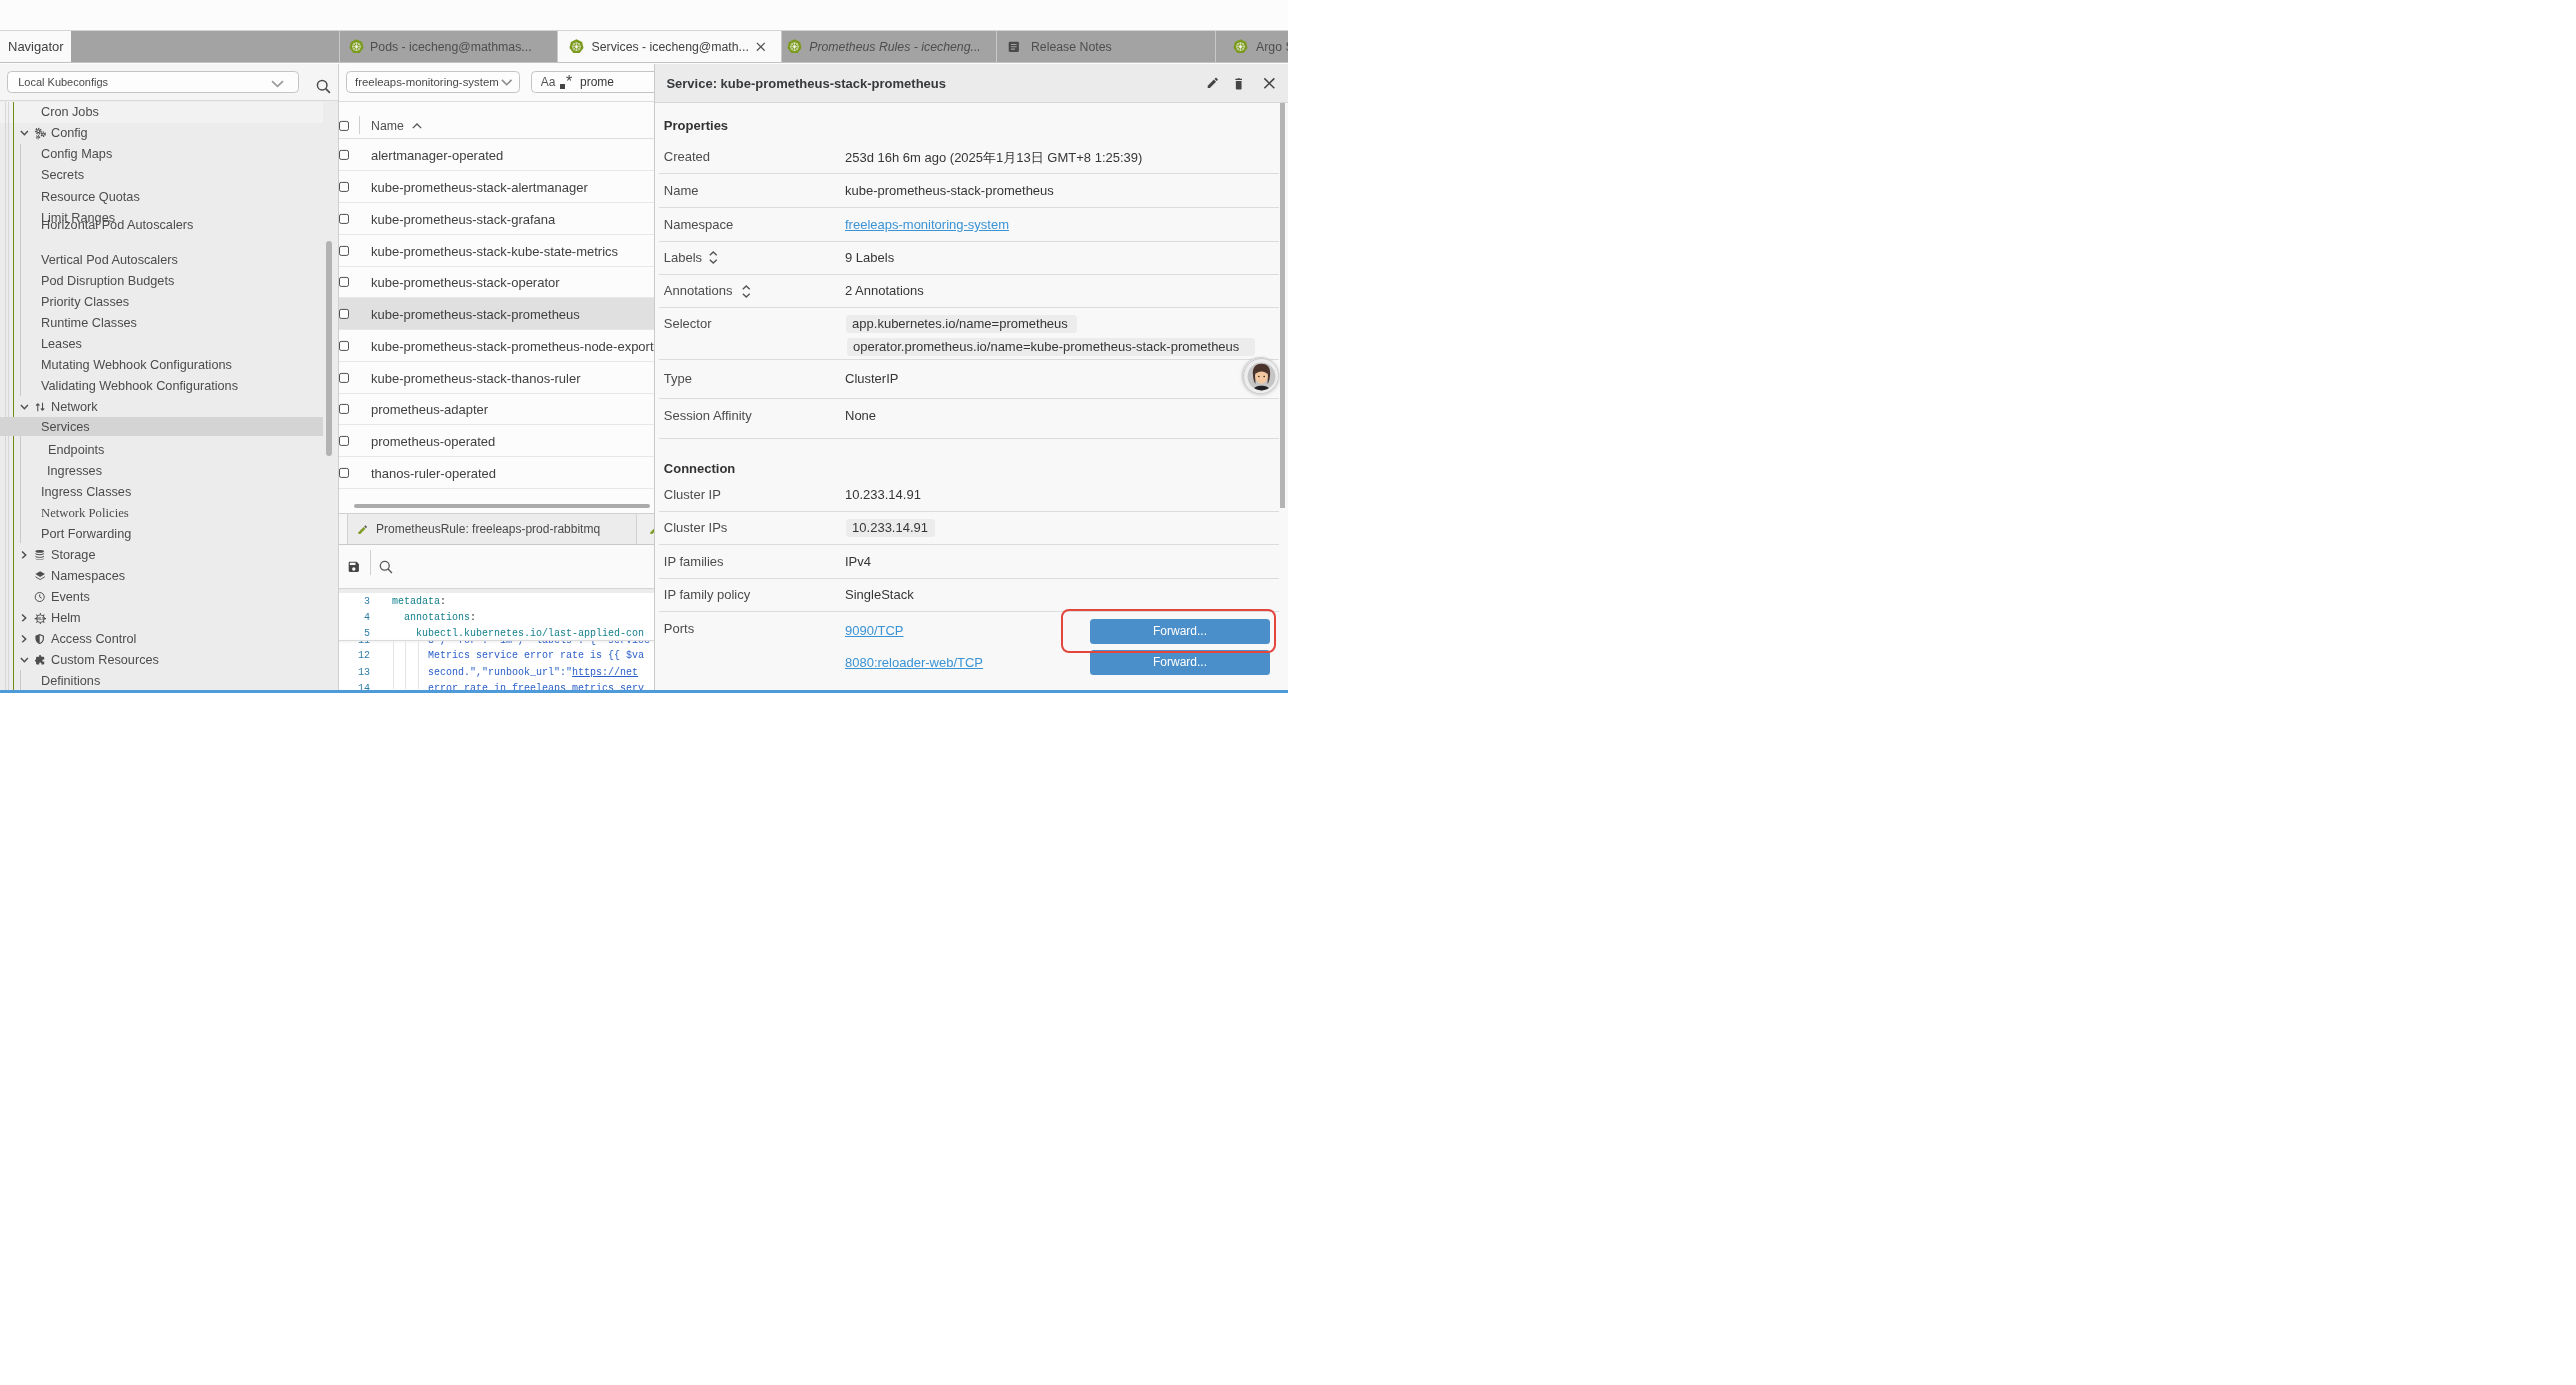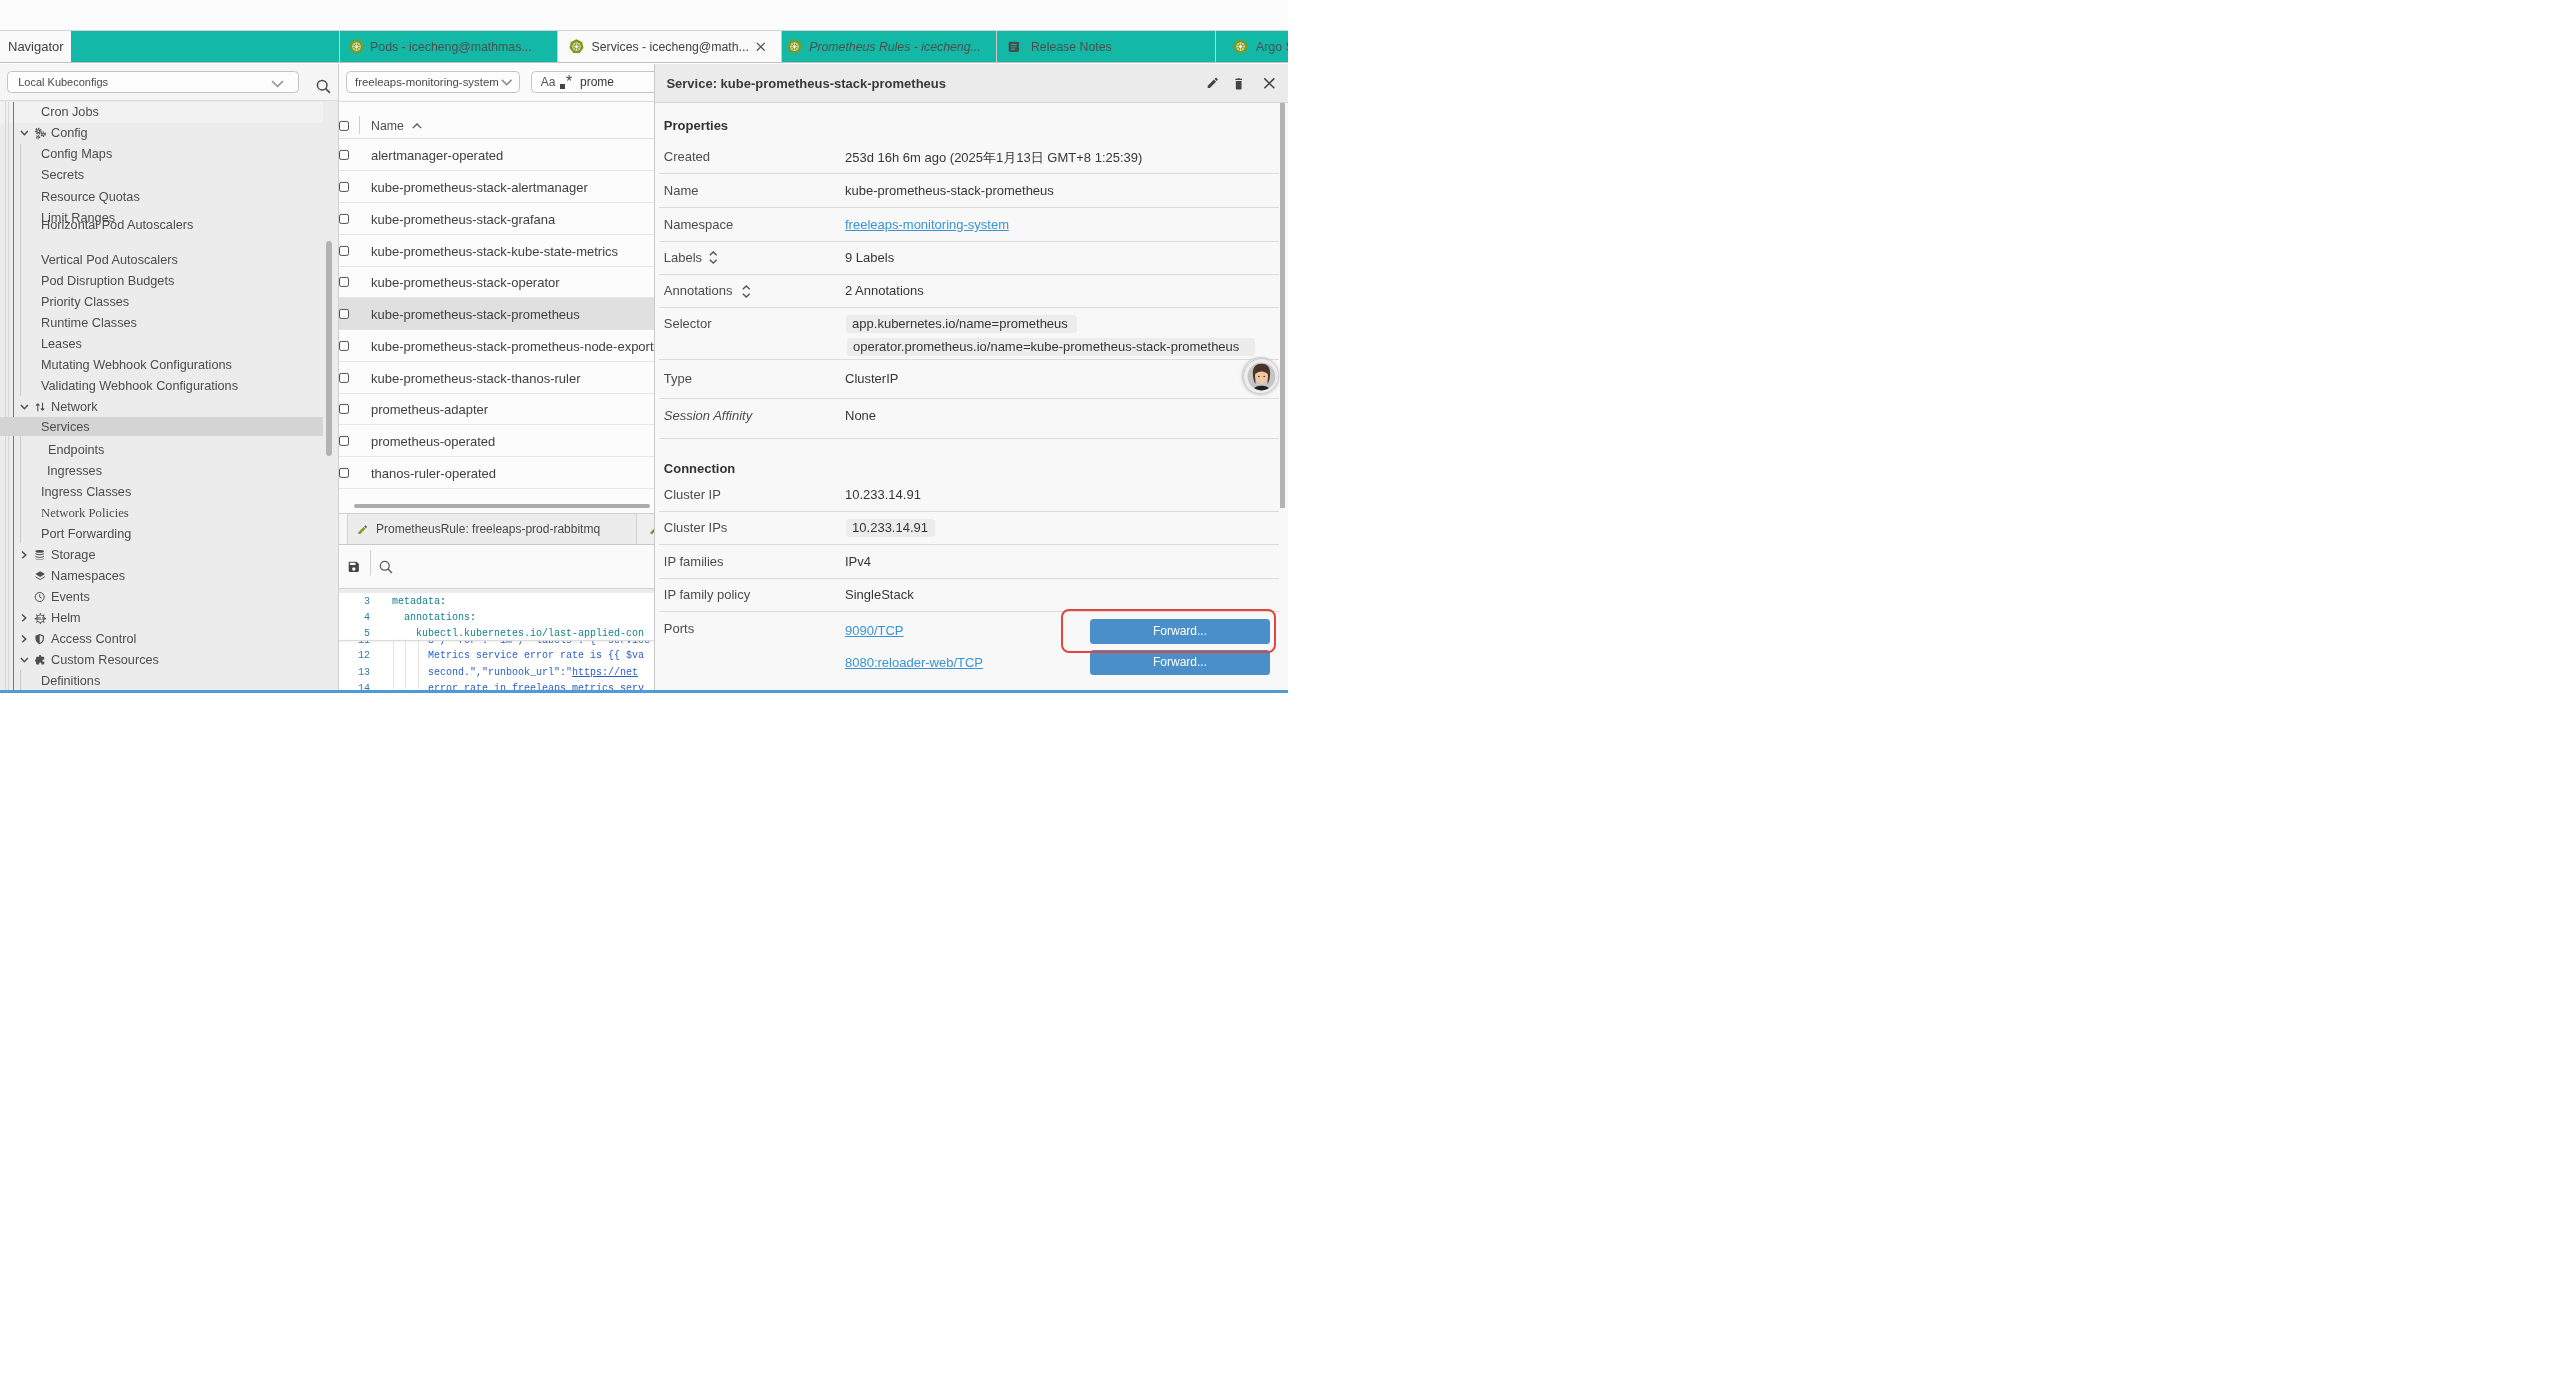--- a/index.html
+++ b/index.html
@@ -14,7 +14,7 @@
   .tl { border-radius:50%; width:9.6px; height:9.6px; top:8px; }
 
   
-  #tabbar { left:0; top:30px; width:1428px; height:33px; background:#14b8a6; border-top:0.9px solid #d4d4d4; border-bottom:1.3px solid #c2c2c2; }
+  #tabbar { left:0; top:30px; width:1428px; height:33px; background:#a3a3a3; border-top:0.9px solid #d4d4d4; border-bottom:1.3px solid #c2c2c2; }
   .tab { top:0; height:31px; display:flex; align-items:center; font-size:12.3px; color:#4e4e4e; white-space:nowrap; overflow:hidden; }
   .tabsep { top:0; width:0.9px; height:31px; background:#c9c9c9; }
   .ktab { width:15px; height:15px; flex:0 0 15px; }

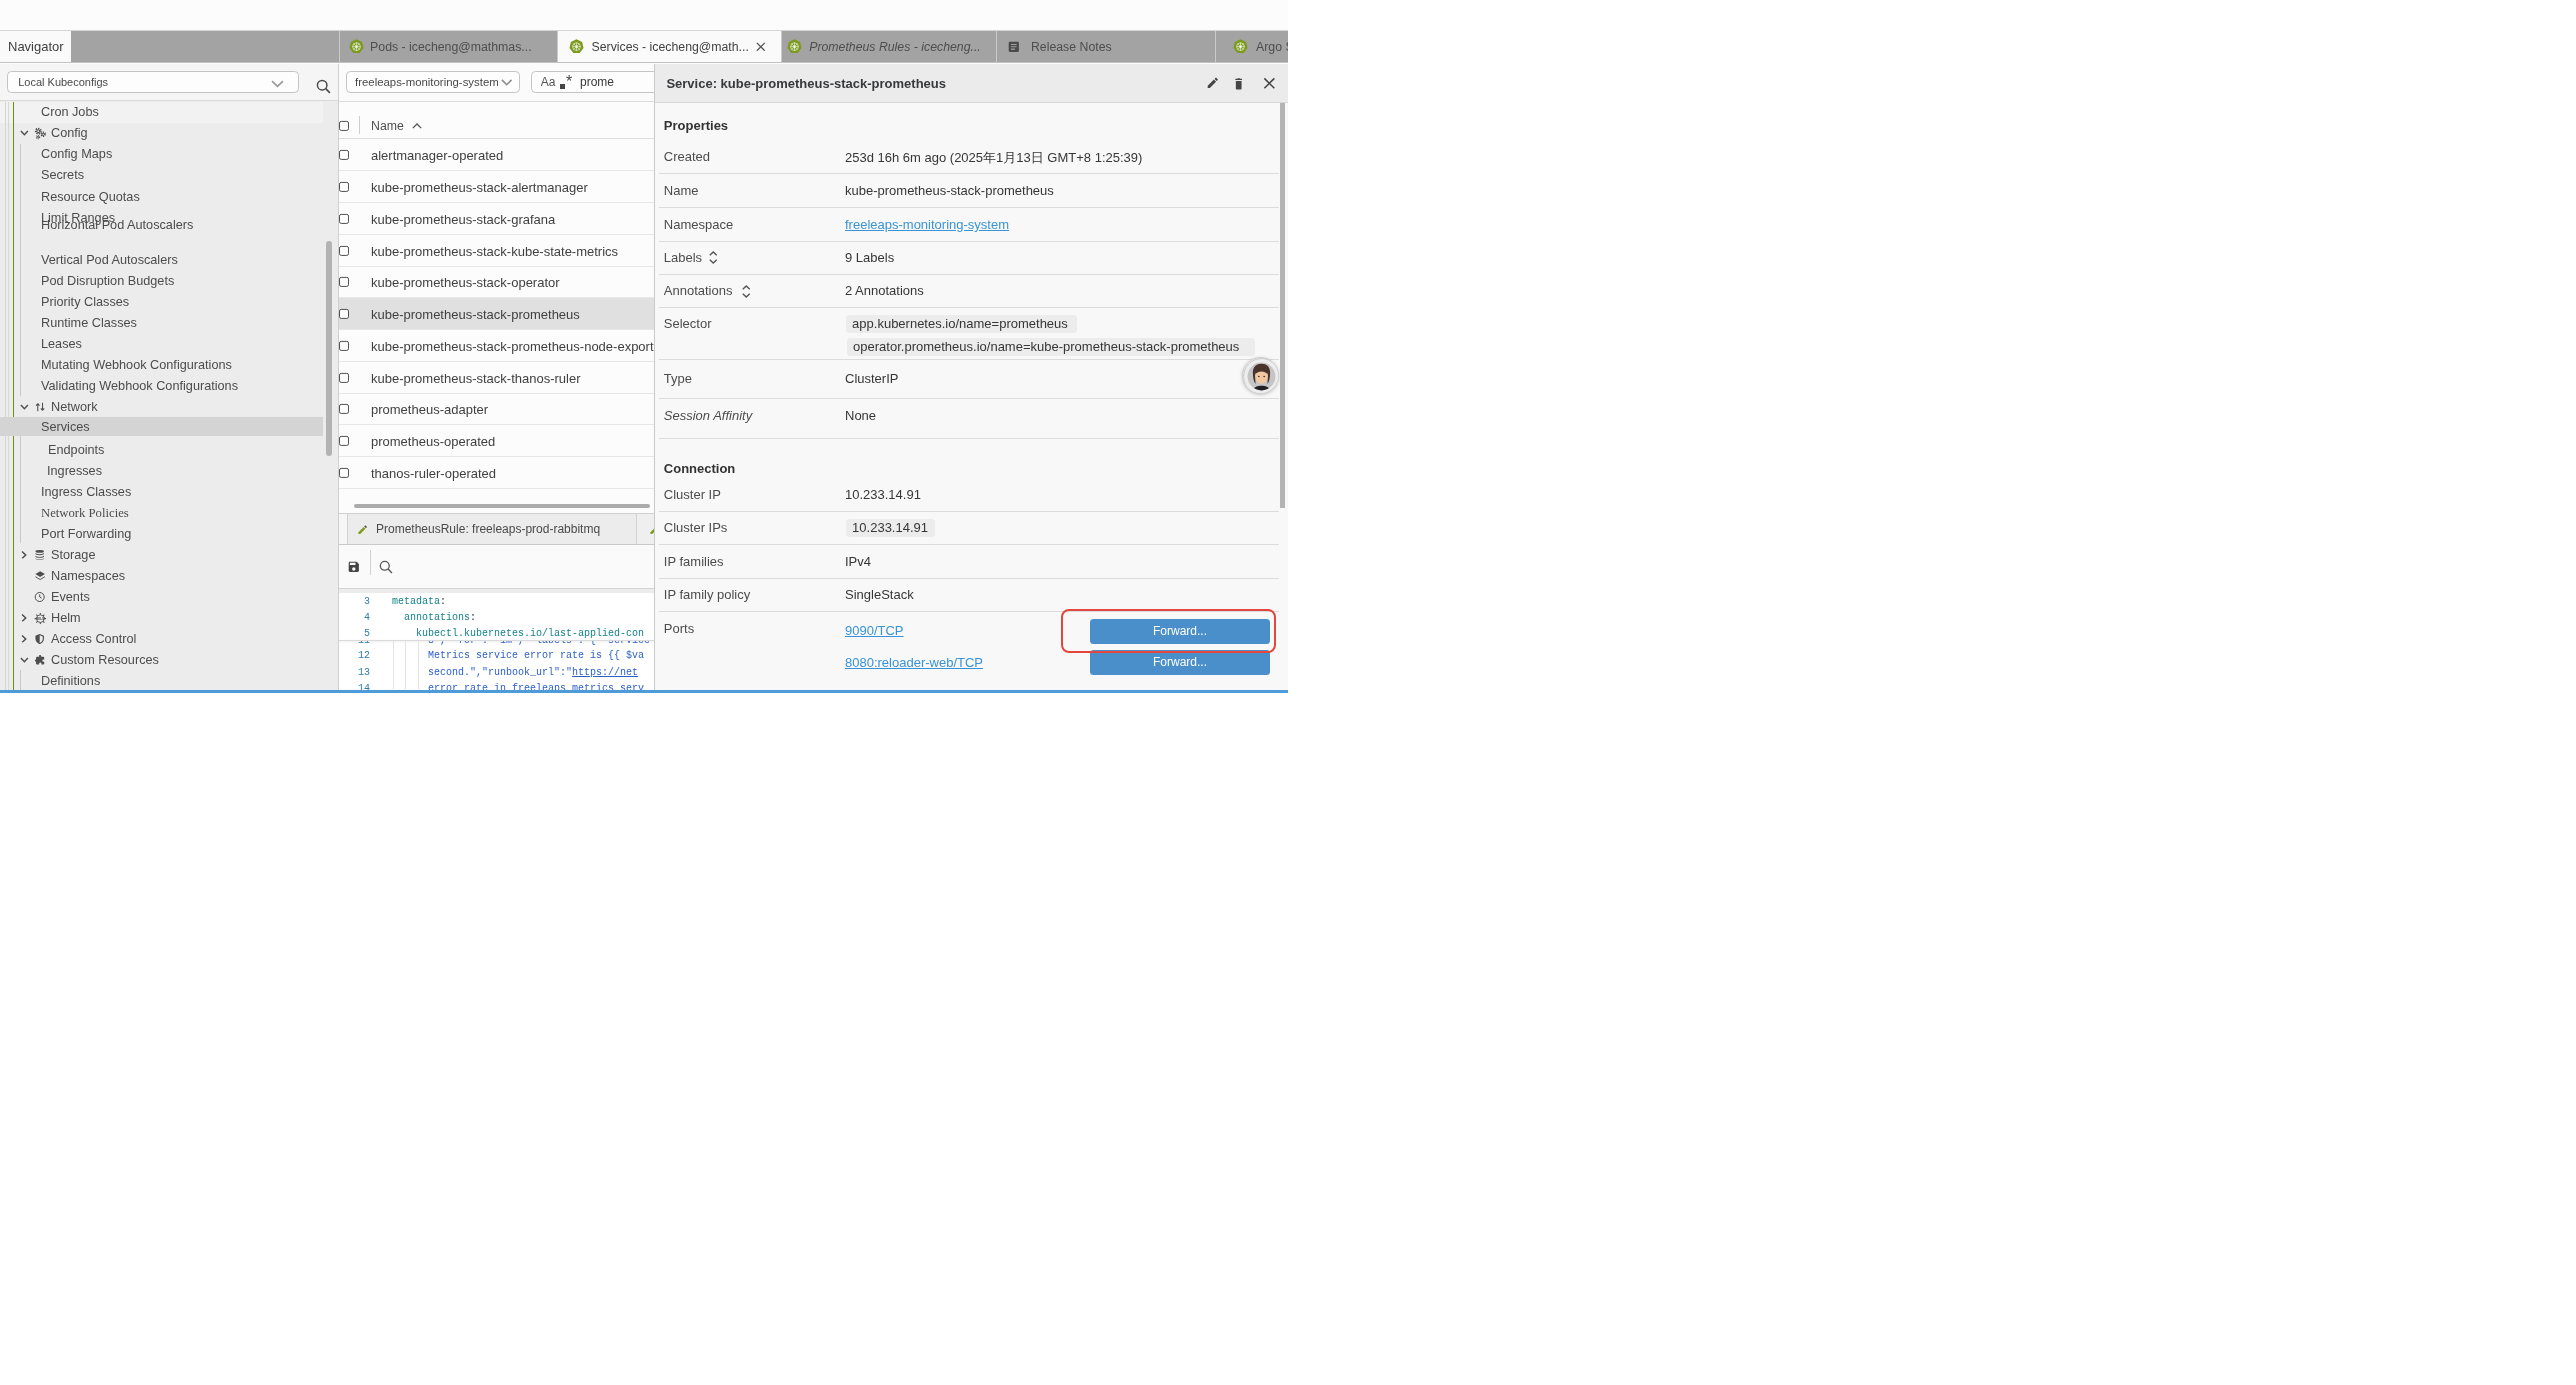--- a/index.html
+++ b/index.html
@@ -462,7 +462,7 @@
         <div class="drow-label" style="top:307px;">Type</div>
         <div class="drow-val" style="top:307px;">ClusterIP</div>
         <div class="dsep" style="top:334px;"></div>
-        <div class="drow-label" style="top:344px;font-style:italic;">Session Affinity</div>
+        <div class="drow-label" style="top:344px;">Session Affinity</div>
         <div class="drow-val" style="top:344px;">None</div>
         <div class="dsep" style="top:374px;"></div>
         <div class="drow-label" style="top:390px; font-weight:bold; color:#333;margin-top:7px;">Connection</div>

